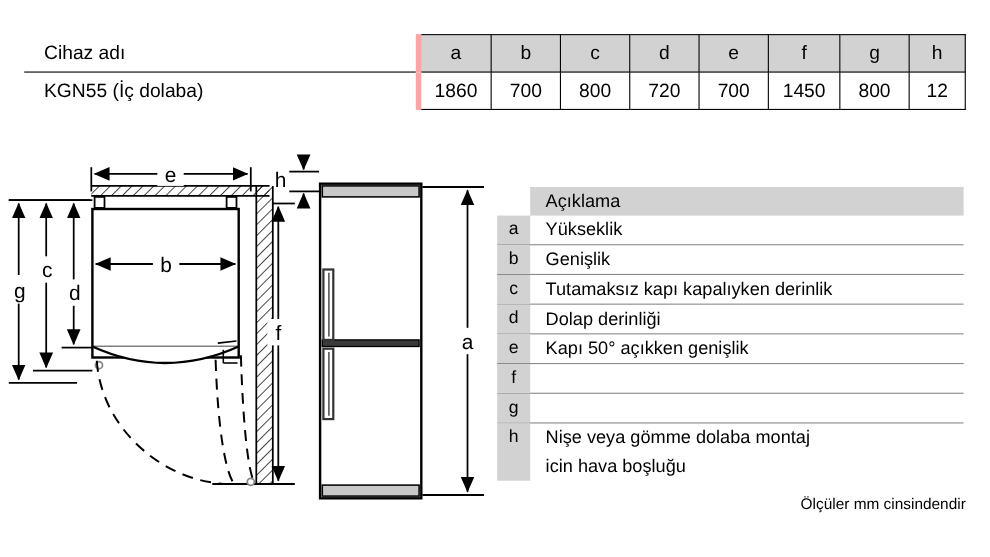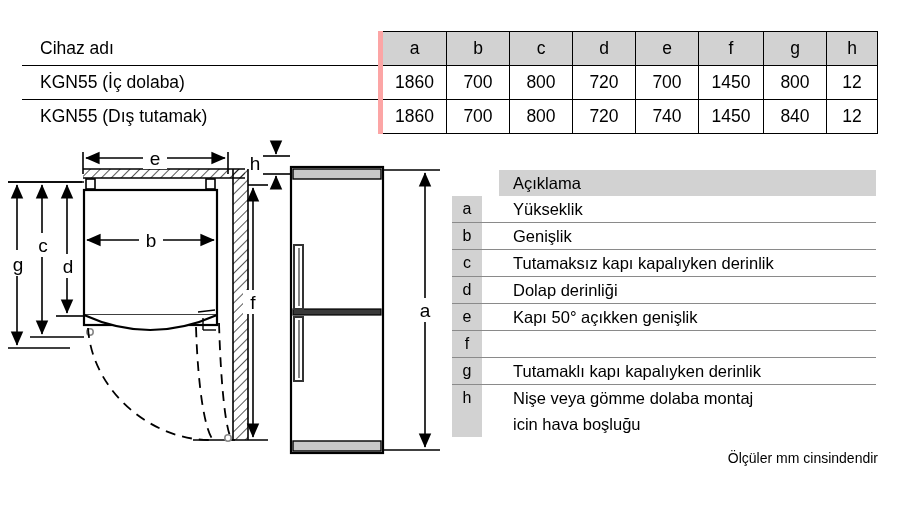--- a/index.html
+++ b/index.html
@@ -147,17 +147,6 @@
       <td>800</td>
       <td>12</td>
     </tr>
-    <tr>
-      <td class="name-col">KGN55 (Dış tutamak)</td>
-      <td>1860</td>
-      <td>700</td>
-      <td>800</td>
-      <td>720</td>
-      <td>740</td>
-      <td>1450</td>
-      <td>840</td>
-      <td>12</td>
-    </tr>
   </tbody>
 </table>
 

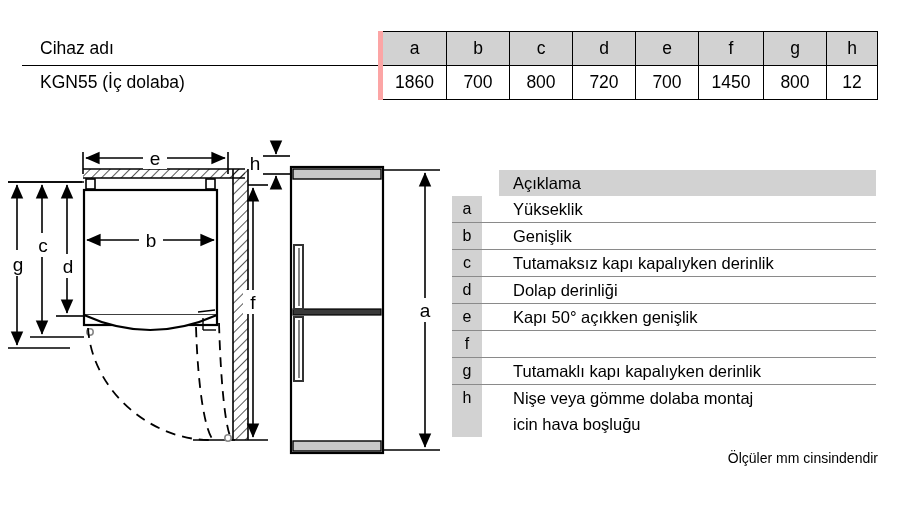--- a/index.html
+++ b/index.html
@@ -66,7 +66,6 @@
     align-items: center;
     border-bottom: 1px solid #8a8a8a;
     min-height: 26px;
-    gap: 17px;
   }
   #legend .leg-row.head {
     border-bottom: none;

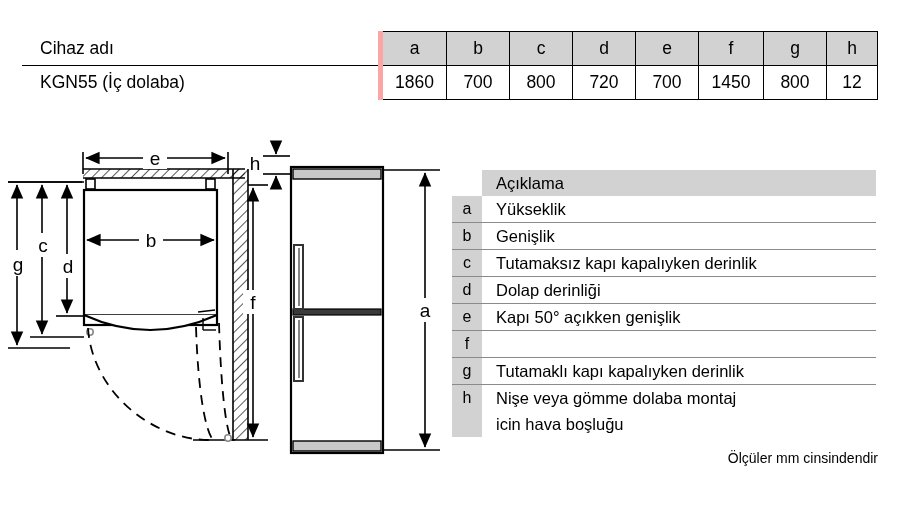--- a/index.html
+++ b/index.html
@@ -318,7 +318,6 @@
   </div>
   <div class="leg-row">
     <div class="leg-key">g</div>
-    <div class="leg-desc">Tutamaklı kapı kapalıyken derinlik</div>
   </div>
   <div class="leg-row last">
     <div class="leg-key">h</div>

